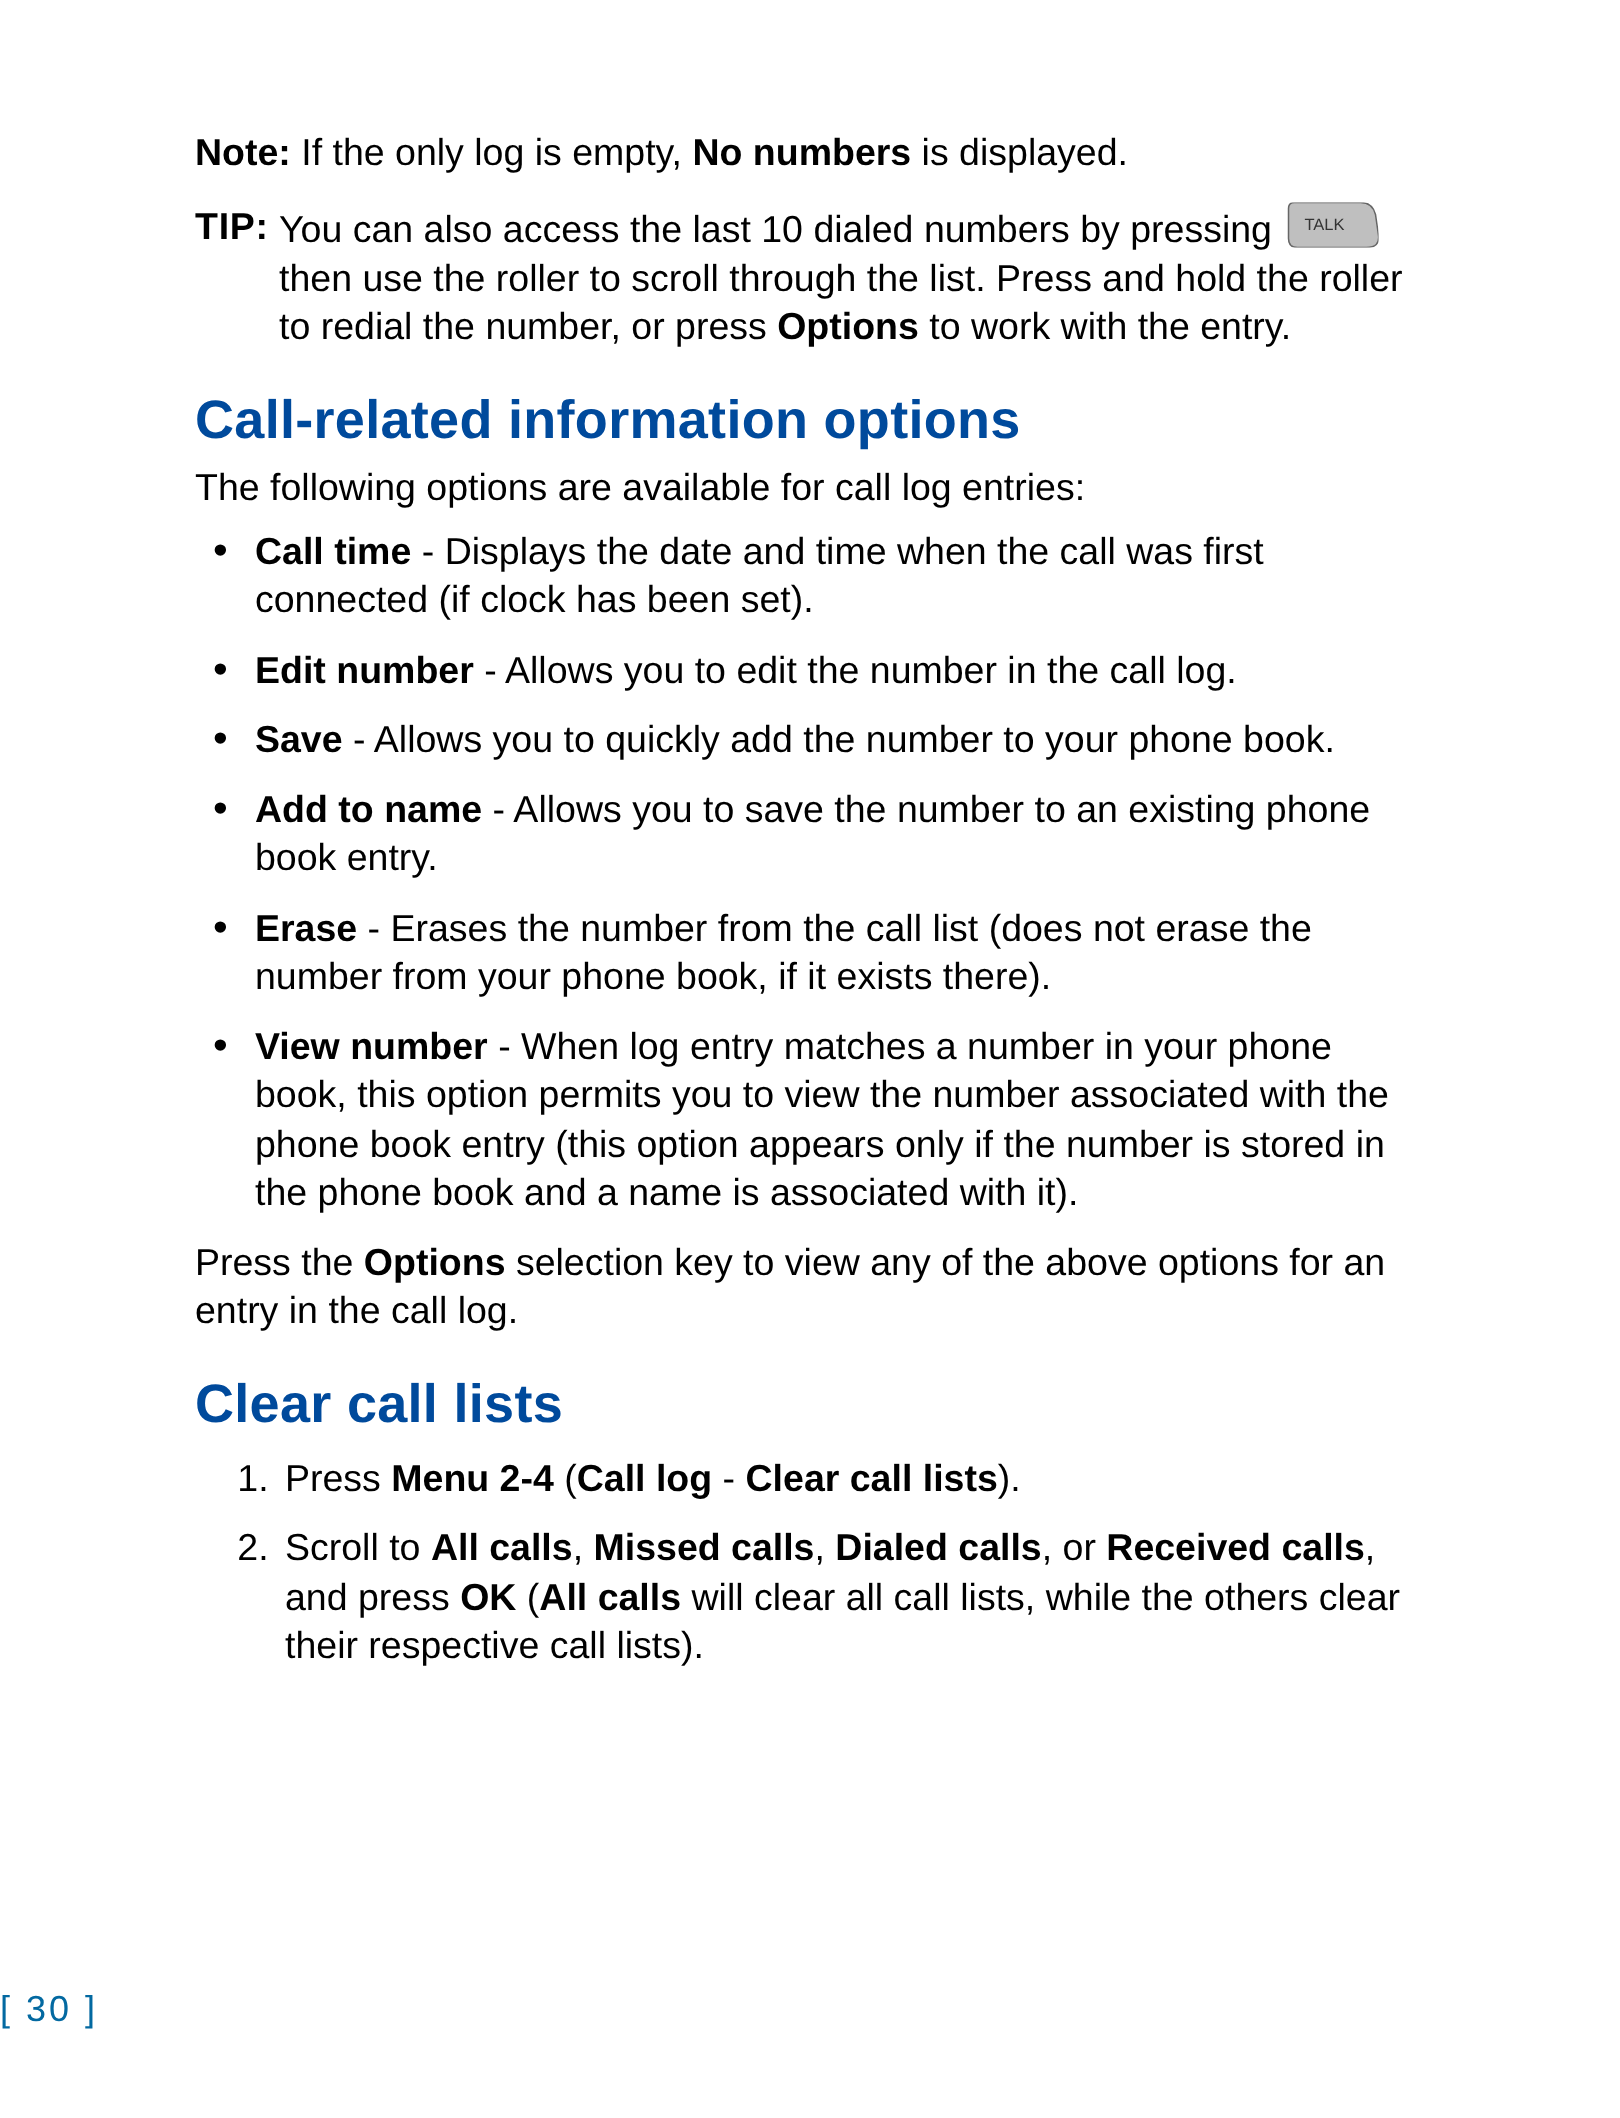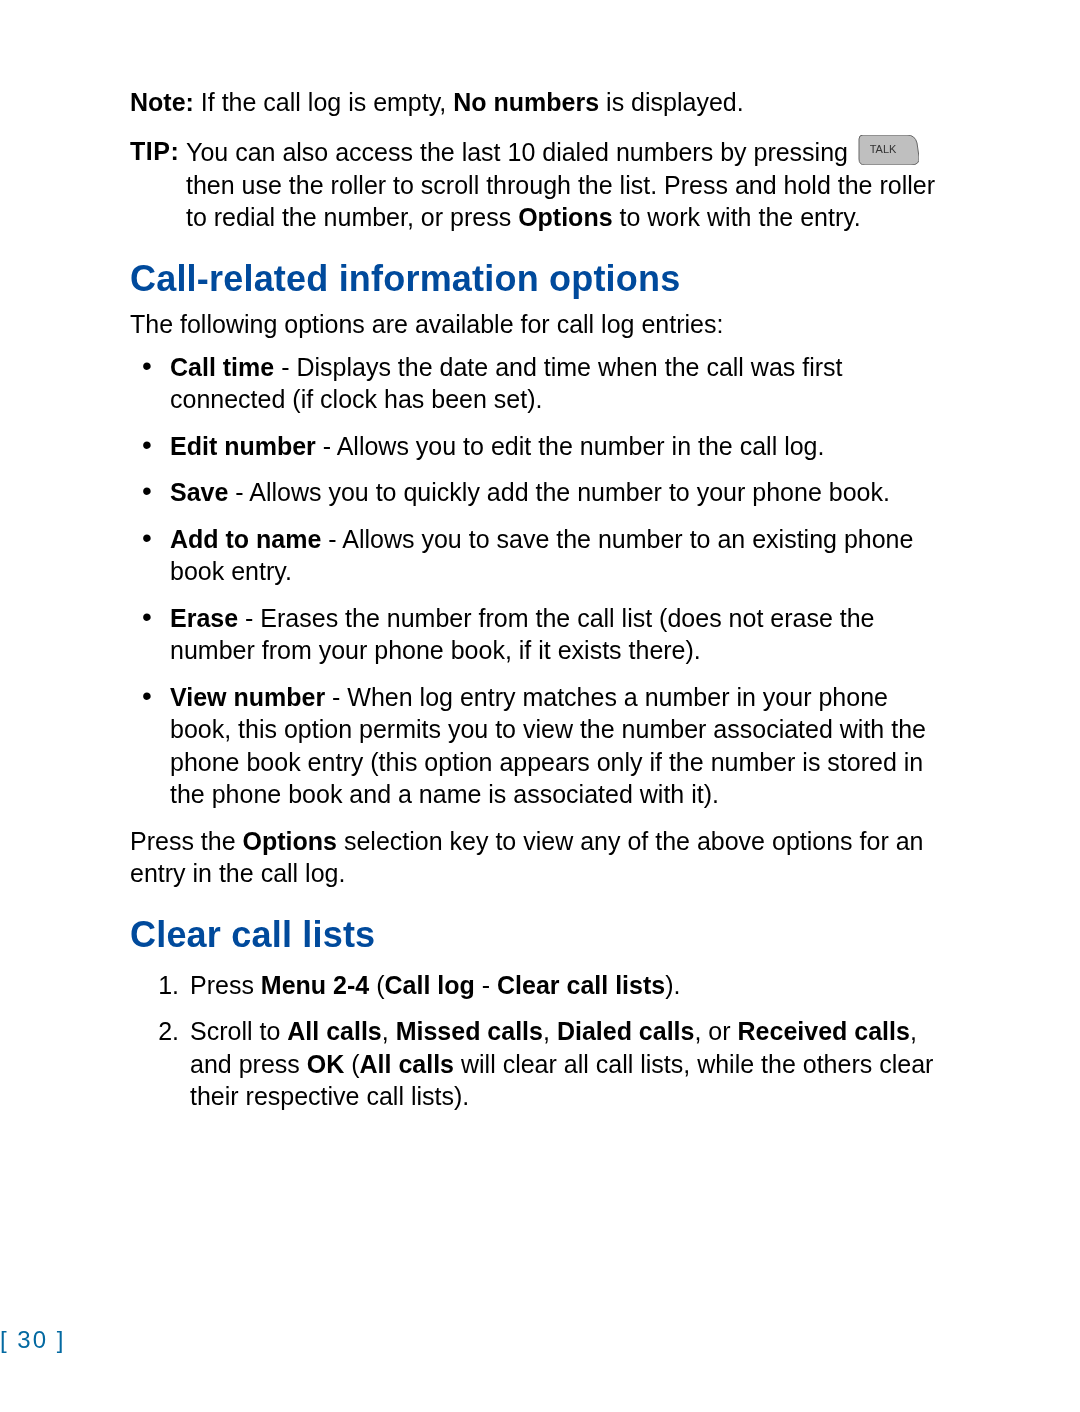--- a/index.html
+++ b/index.html
@@ -106,7 +106,7 @@
 <div class="page">
 
   <div class="note-line">
-    <b>Note:</b><span>  If the call log is empty, </span><b>No numbers</b><span> is displayed.</span>
+    <b>Note:</b><span>  If the only log is empty, </span><b>No numbers</b><span> is displayed.</span>
   </div>
 
   <div class="tip-block">

